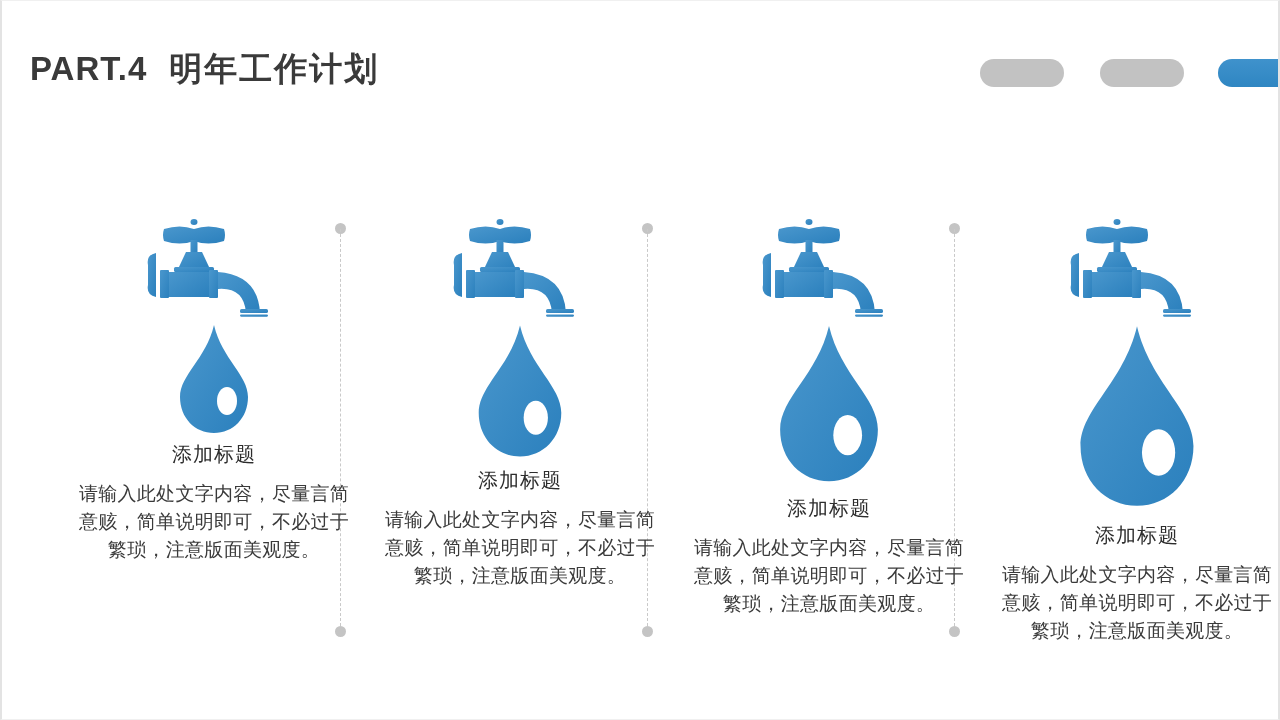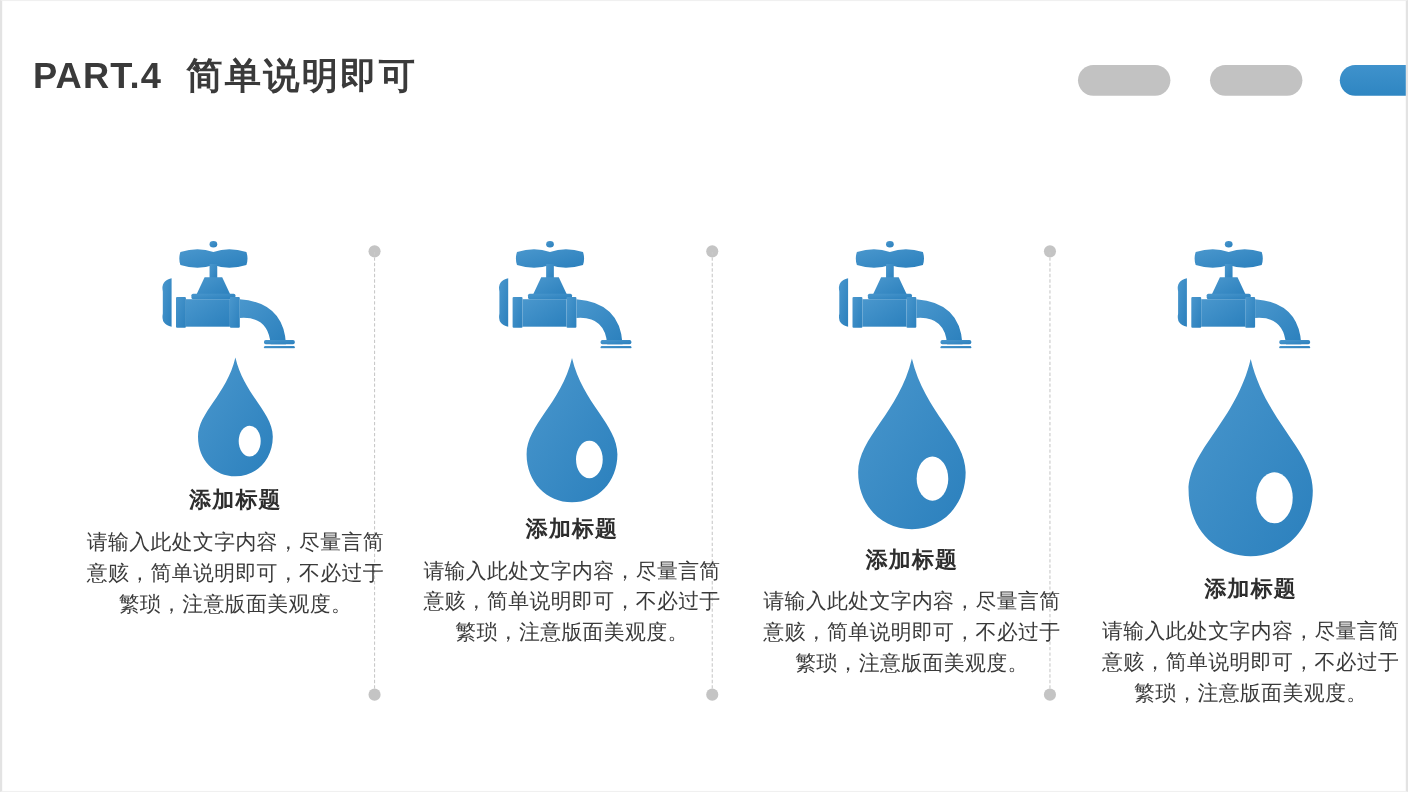--- a/index.html
+++ b/index.html
@@ -130,7 +130,7 @@
 <div id="slide">
 
   <div id="header-title">
-    <span class="part-label">PART.4</span><span class="title-cn">简单说明即可</span>
+    <span class="part-label">PART.4</span><span class="title-cn">明年工作计划</span>
   </div>
 
   <div class="pill gray" id="pill-1"></div>

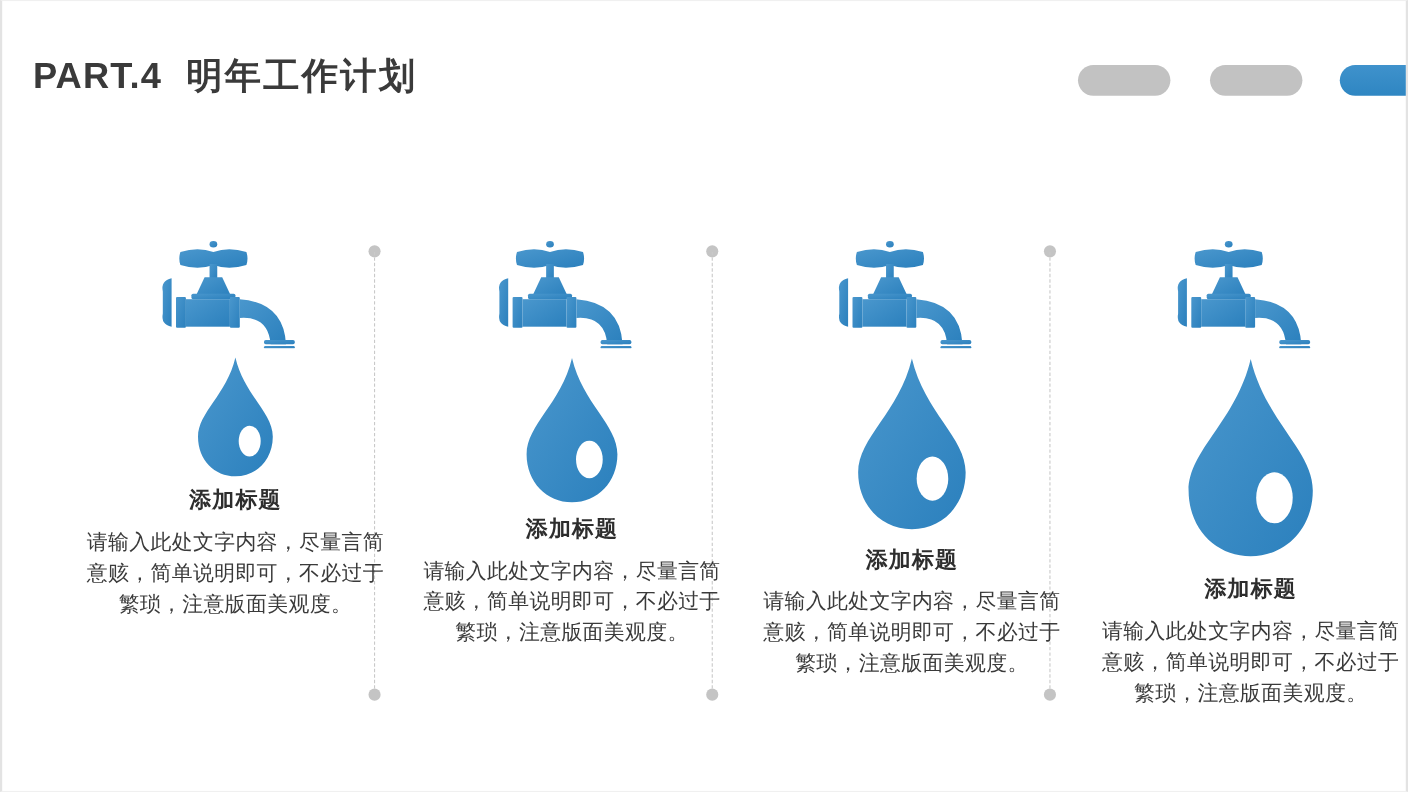--- a/index.html
+++ b/index.html
@@ -82,7 +82,7 @@
   }
   .item-title {
     font-size: 20px;
-    font-weight: bold;
+    font-weight: normal;
     color: #2d2d2d;
     letter-spacing: 1px;
     margin-bottom: 12px;

